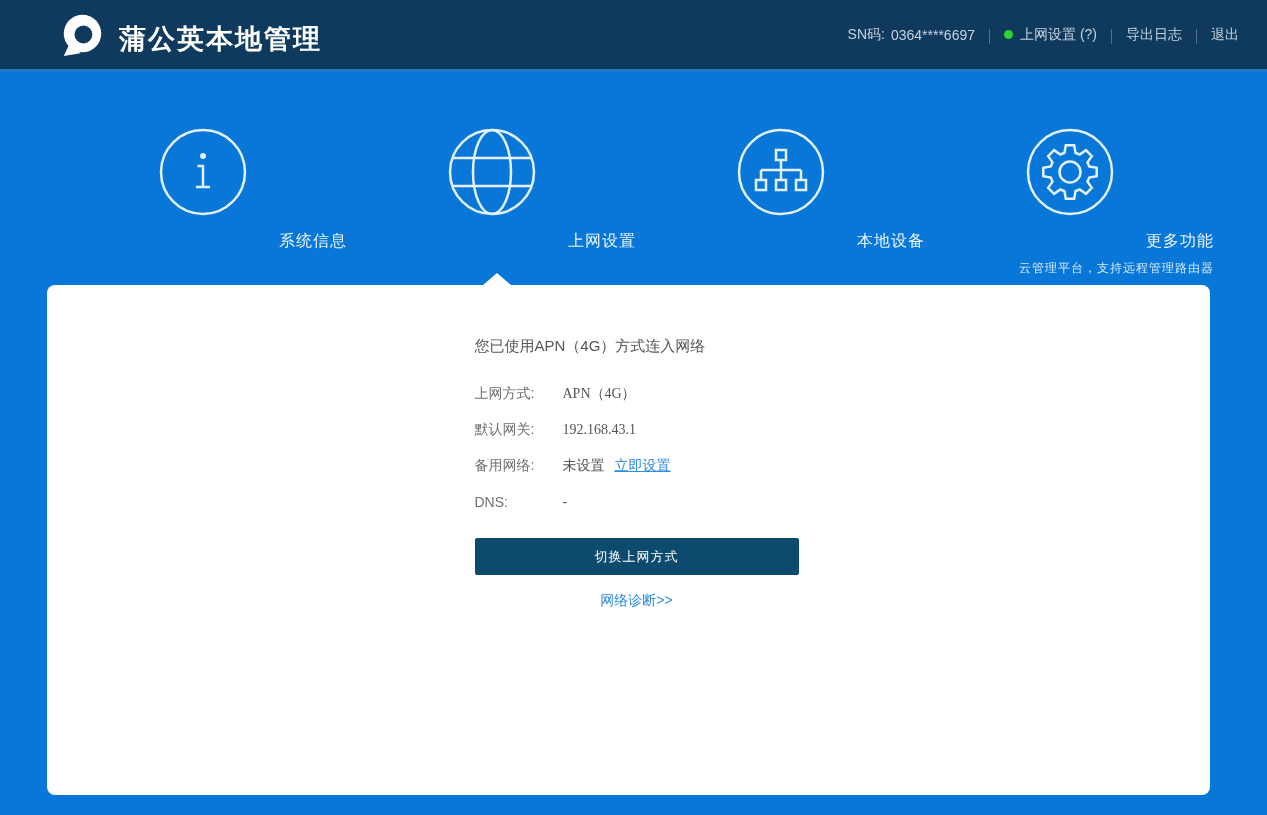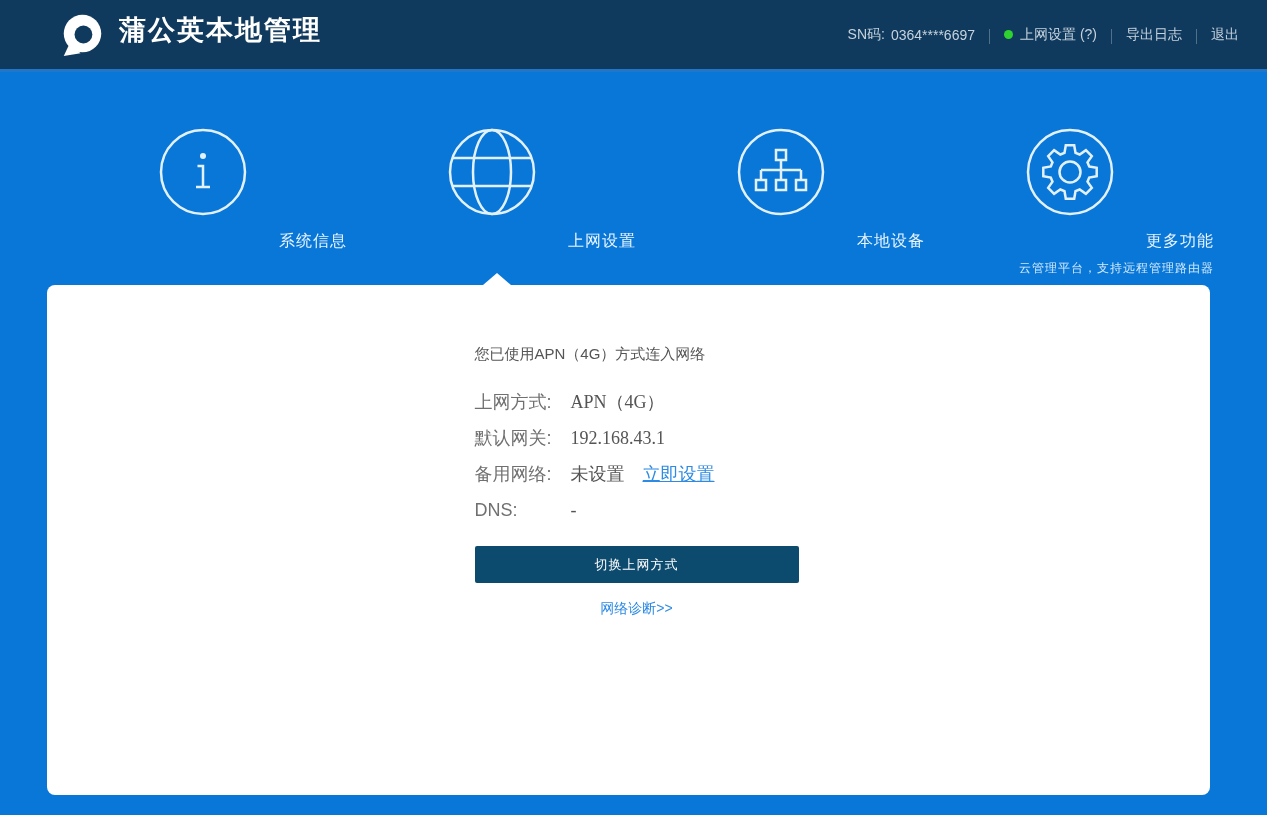--- a/index.html
+++ b/index.html
@@ -19,7 +19,7 @@
     align-items:center;
     padding:0 28px 0 60px;
   }
-  .brand { display:flex; align-items:flex-start; }
+  .brand { display:flex; align-items:flex-end; }
   .brand svg { display:block; }
   .brand-title {
     color:#ffffff;

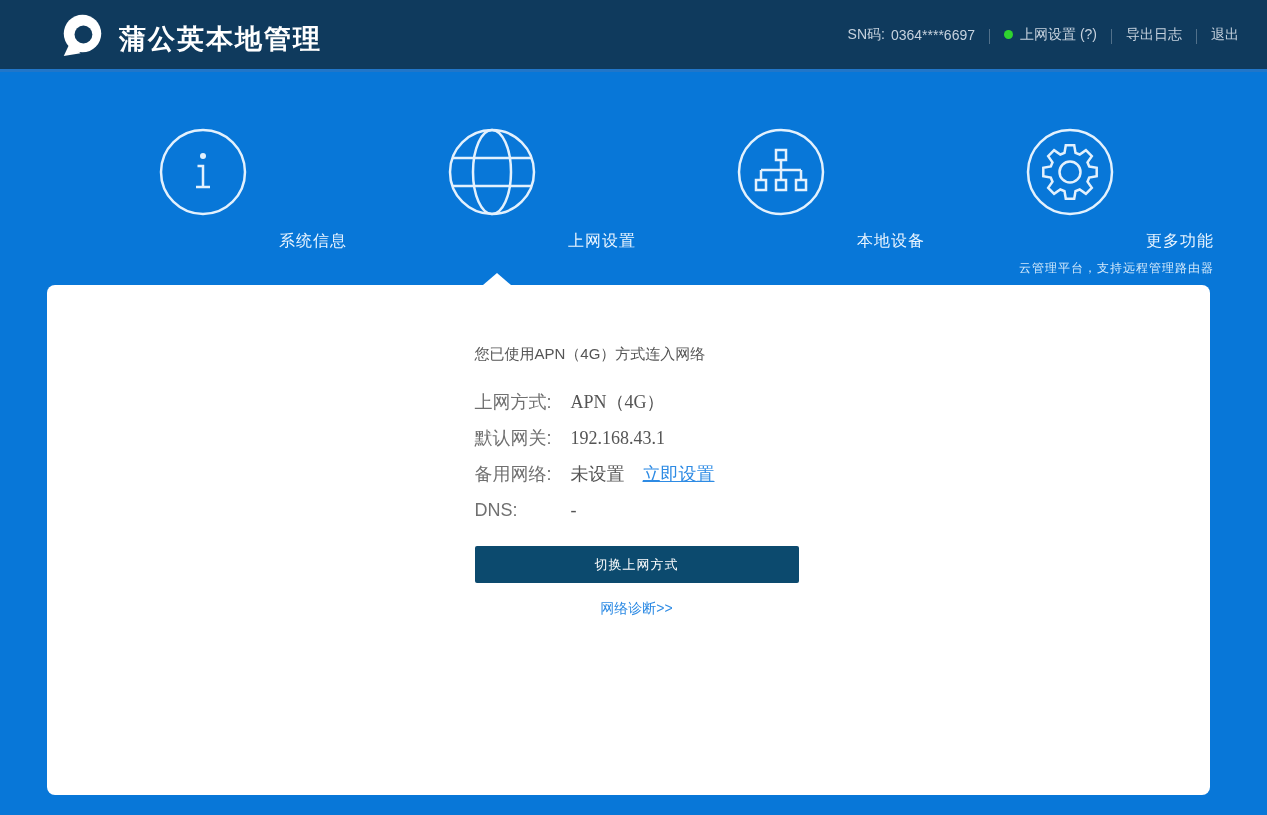--- a/index.html
+++ b/index.html
@@ -88,7 +88,7 @@
   }
   .card-content {
     width:324px;
-    margin:8px auto;
+    margin:0 auto;
     transform:translateX(8px);
     padding-top:52px;
   }

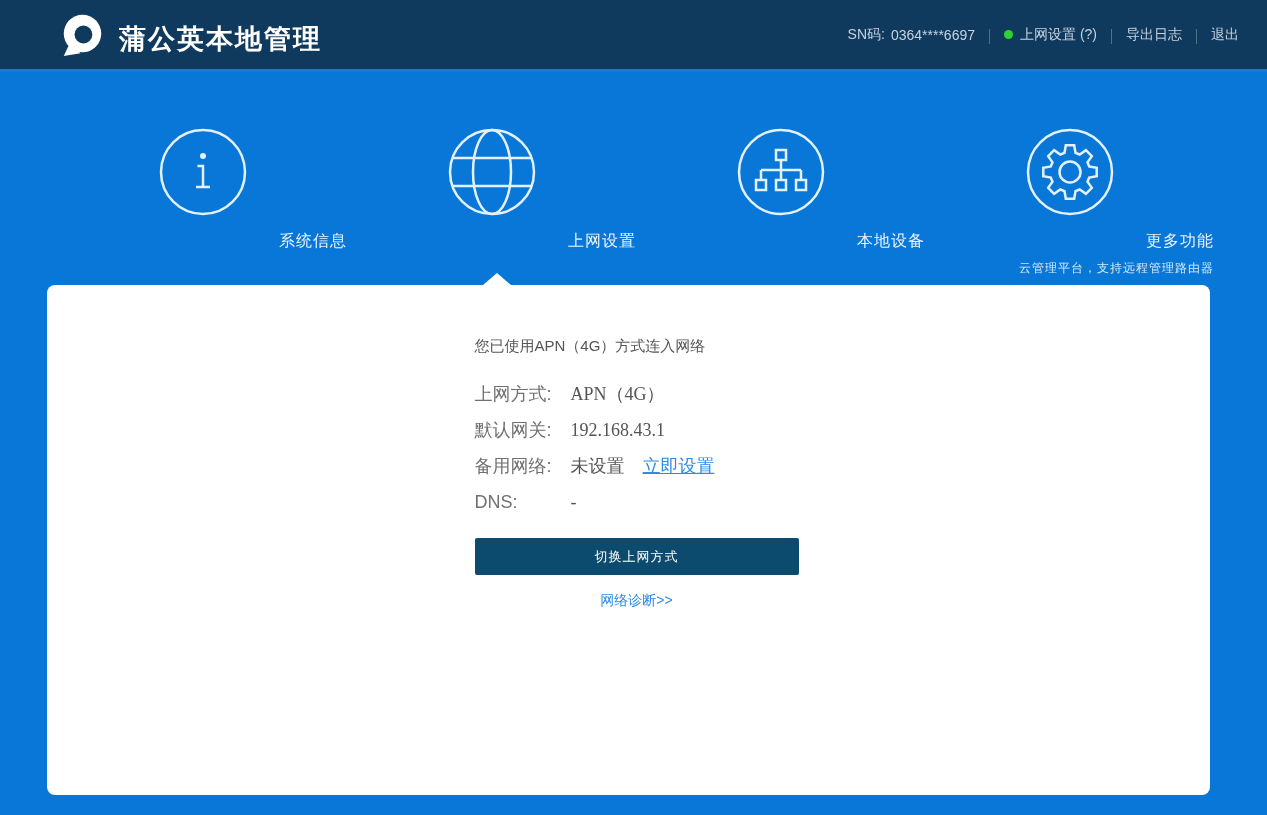--- a/index.html
+++ b/index.html
@@ -94,7 +94,7 @@
   }
   .status-title { font-size:15px; color:#555555; white-space:nowrap; }
   .info-rows { margin-top:20px; }
-  .info-row { display:flex; align-items:center; height:36px; font-size:18px;gap:8px; }
+  .info-row { display:flex; align-items:center; height:36px; font-size:14px; }
   .info-label { width:88px; color:#707070; }
   .info-value { color:#555555;font-family:Liberation Serif, serif; }
   .info-link {

